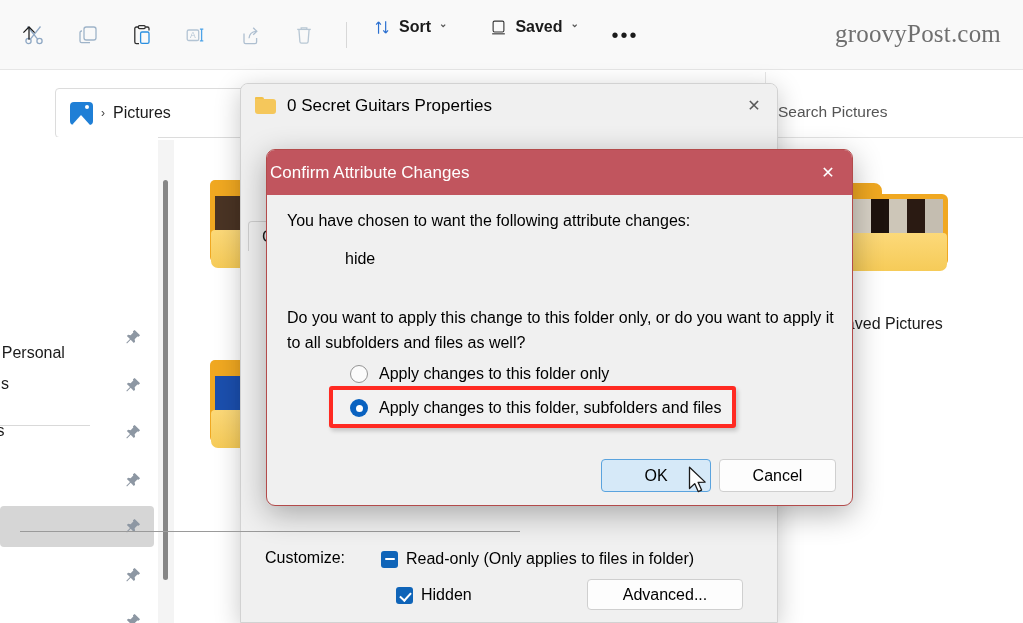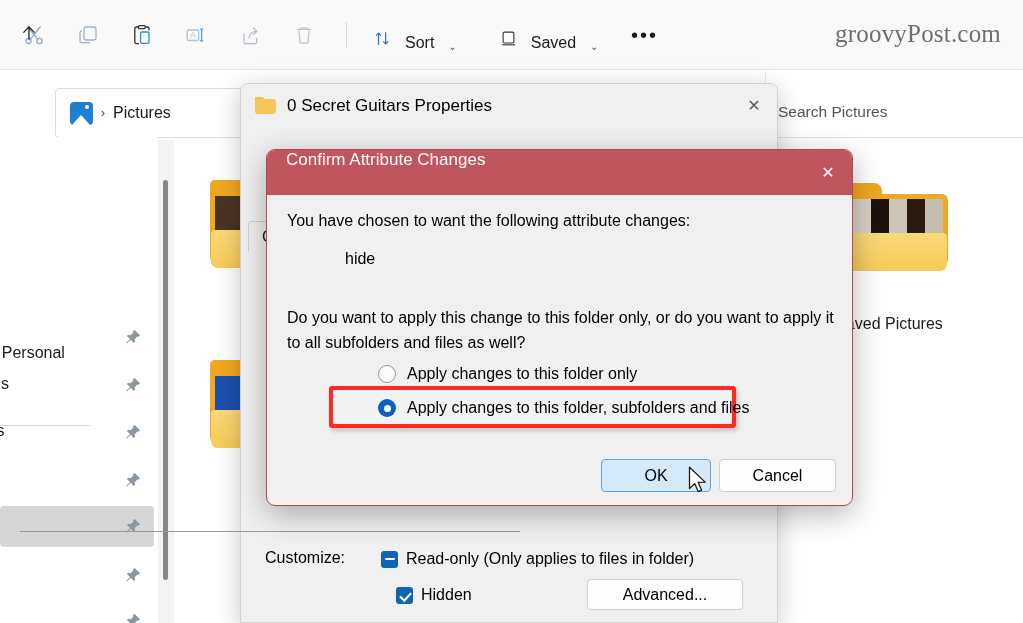--- a/index.html
+++ b/index.html
@@ -28,9 +28,9 @@
     width: 1px; height: 26px; background: #d8d8d8; margin: 0 10px 0 22px;
   }
   .tb-btn {
-    height: 34px; display: flex; align-items: flex-end; gap: 13px;
+    height: 34px; display: flex; align-items: flex-start; gap: 7px;
     padding: 0 10px; border-radius: 5px; margin-left: 6px;
-    font-size: 16px; color: #1b1b1b;
+    font-size: 16px; color: #1b1b1b; font-weight: bold;
   }
   .tb-btn .chev { font-size: 10px; color: #555; margin-left: 1px; }
   .tb-dots {

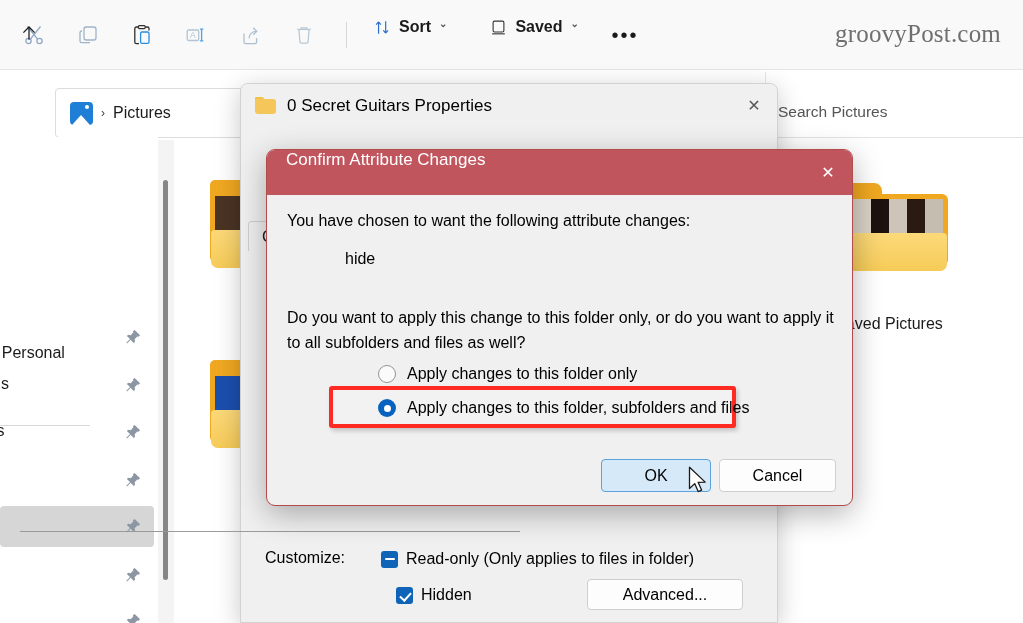--- a/index.html
+++ b/index.html
@@ -242,7 +242,7 @@
   .confirm-header {
     position: absolute; left: 0; top: 0; width: 585px; height: 45px;
     background: #c1555e;
-    display: flex; align-items: flex-start; padding-left: 19px;
+    display: flex; align-items: center; padding-left: 3px;
   }
   .confirm-header .ttl { font-size: 17px; color: #ffffff; }
   .confirm-close {

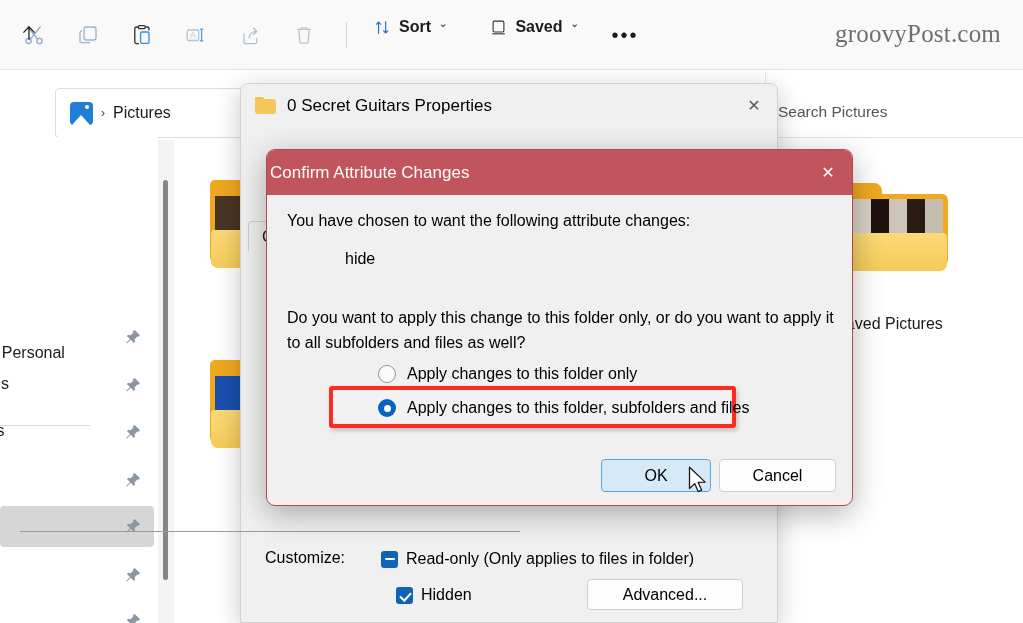--- a/index.html
+++ b/index.html
@@ -260,7 +260,7 @@
     font-size: 16px; color: #000; line-height: 25px;
   }
   .radio-row {
-    position: absolute; display: flex; align-items: flex-start; gap: 11px; margin-left: 28px;
+    position: absolute; display: flex; align-items: flex-start; gap: 11px;
   }
   .radio-row .lbl { font-size: 16px; color: #000; white-space: nowrap; }
   .radio {

